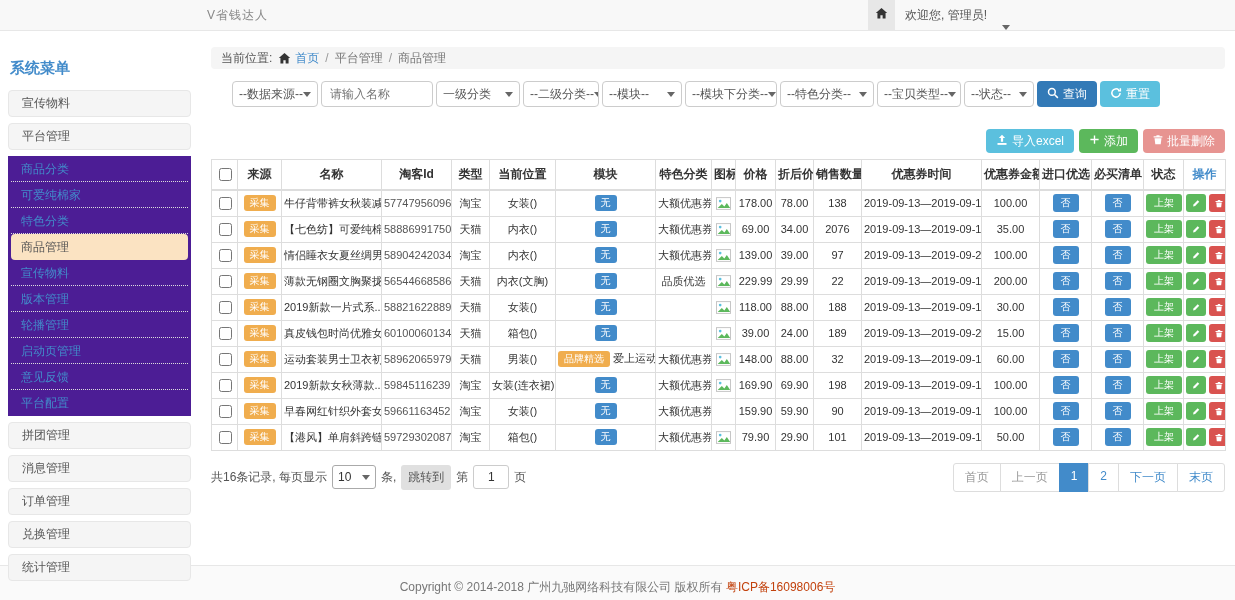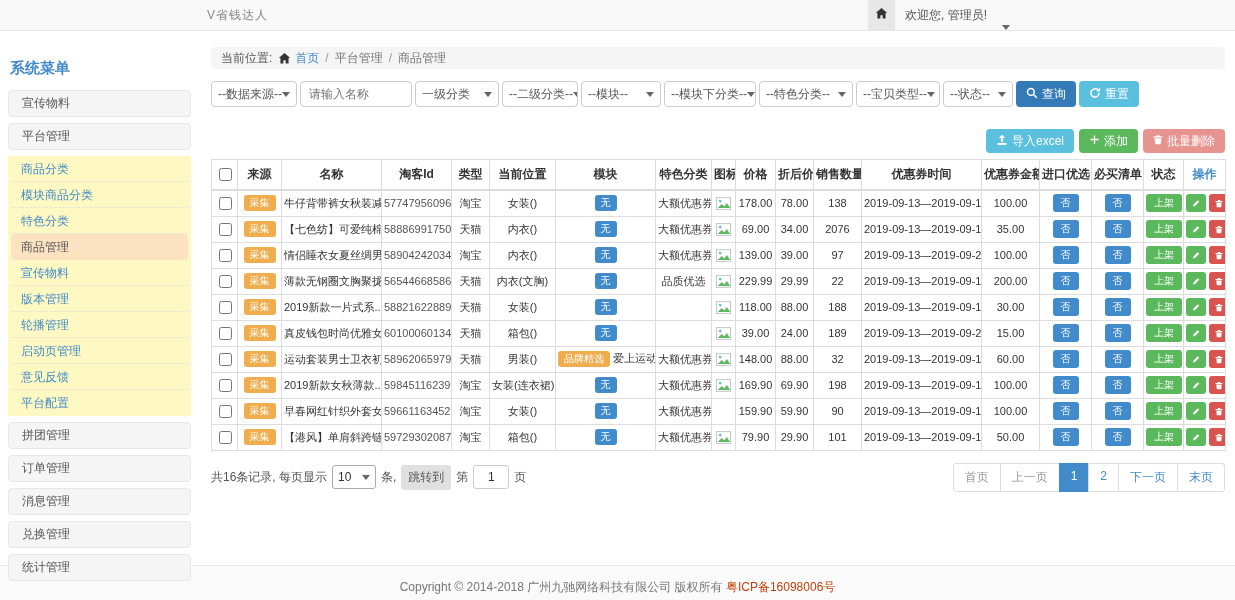--- a/index.html
+++ b/index.html
@@ -33,7 +33,7 @@
   .breadcrumb .bc-item { color:#777; }
   .bc-home-icon { display:inline-flex; color:#333; margin-right:-2px; }
   
-  .filter-bar { display:flex; gap:3px; align-items:center; margin-bottom:4px; }
+  .filter-bar { display:flex; gap:3px; align-items:center; margin-bottom:4px;margin-left:21px; }
   .filter-bar > *:nth-child(1){ width:86px; }
   .filter-bar > *:nth-child(2){ width:112px; }
   .filter-bar > *:nth-child(3){ width:84px; }

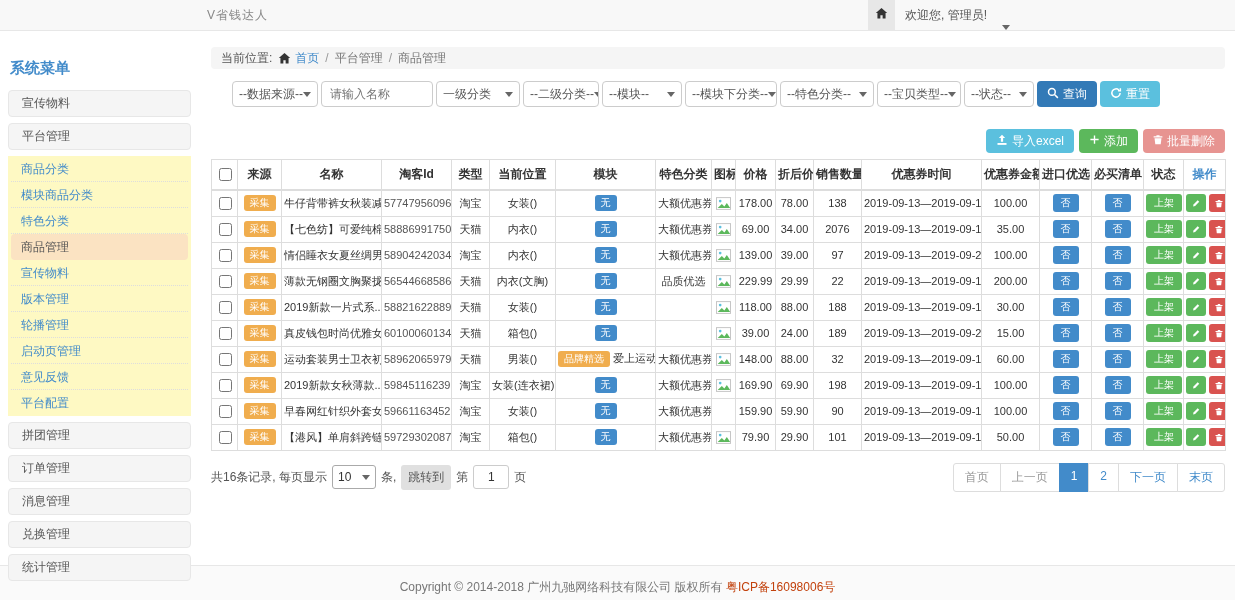--- a/index.html
+++ b/index.html
@@ -21,7 +21,7 @@
   .sidebar { position:absolute; left:8px; top:55px; width:183px; bottom:5px; overflow:hidden; z-index:2; }
   .sidebar-title { color:#428bca; font-weight:bold; font-size:15px; padding:4px 2px 12px 2px; }
   .side-group { height:27px; line-height:25px; background:#f5f5f5; border:1px solid #e7e7e7; border-radius:4px; margin-bottom:6px; padding-left:13px; color:#555; cursor:pointer; }
-  .side-sub { background:#fef9c3; margin-bottom:6px; padding:0 3px; }
+  .side-sub { background:#4c1d95; margin-bottom:6px; padding:0 3px; }
   .side-sub-item { height:26px; line-height:26px; border-bottom:1px dotted #ddd; color:#428bca; padding-left:10px; cursor:pointer; }
   .side-sub-item:last-child { border-bottom:none; }
   .side-sub-item.active { background:#fbe3c2; border-radius:4px; color:#555; border-bottom-color:transparent; }

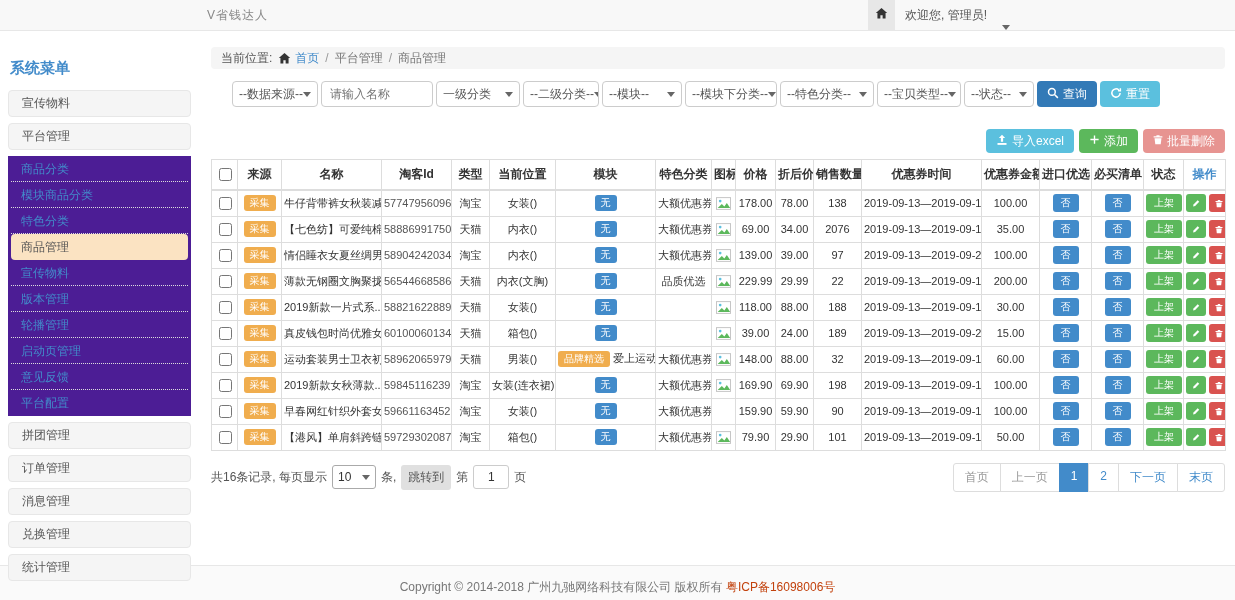--- a/index.html
+++ b/index.html
@@ -110,7 +110,7 @@
       <div class="side-group">平台管理</div>
       <div class="side-sub">
         <div class="side-sub-item">商品分类</div>
-        <div class="side-sub-item">模块商品分类</div>
+        <div class="side-sub-item">可爱纯棉家</div>
         <div class="side-sub-item">特色分类</div>
         <div class="side-sub-item active">商品管理</div>
         <div class="side-sub-item">宣传物料</div>

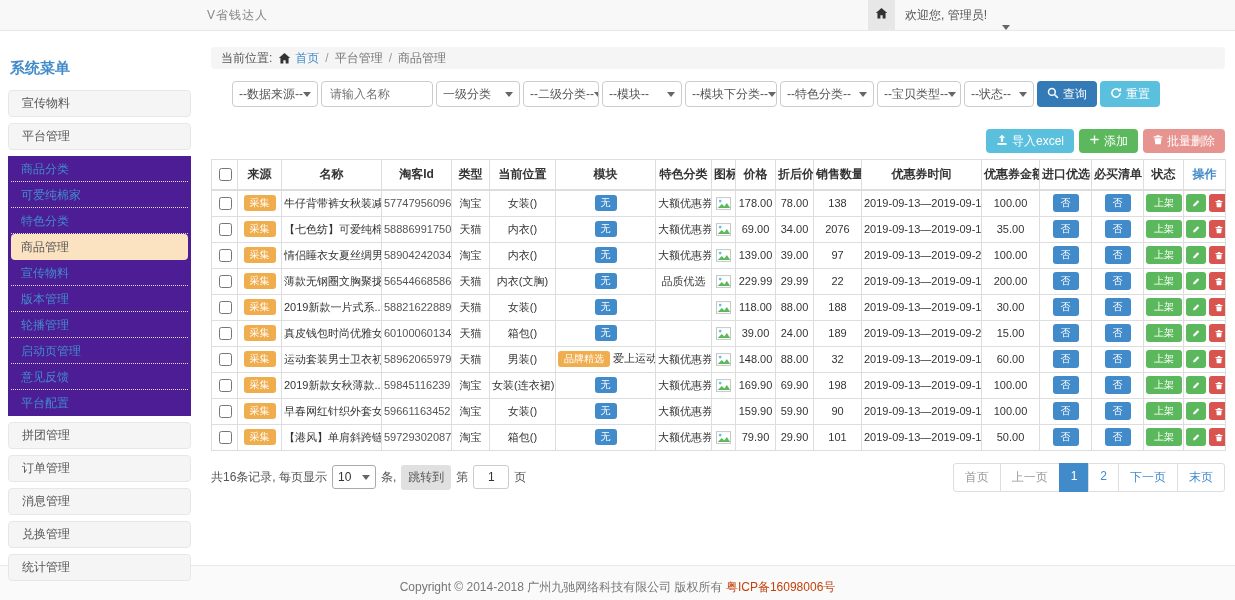--- a/index.html
+++ b/index.html
@@ -121,8 +121,8 @@
         <div class="side-sub-item">平台配置</div>
       </div>
       <div class="side-group">拼团管理</div>
+      <div class="side-group">消息管理</div>
       <div class="side-group">订单管理</div>
-      <div class="side-group">消息管理</div>
       <div class="side-group">兑换管理</div>
       <div class="side-group">统计管理</div>
     </div>

